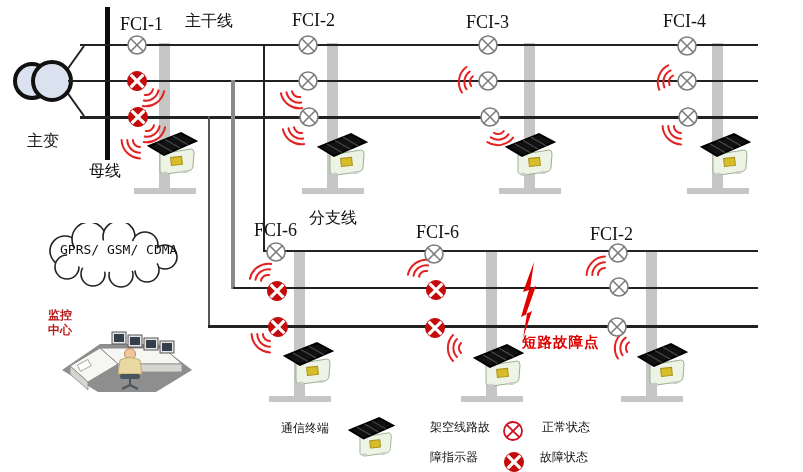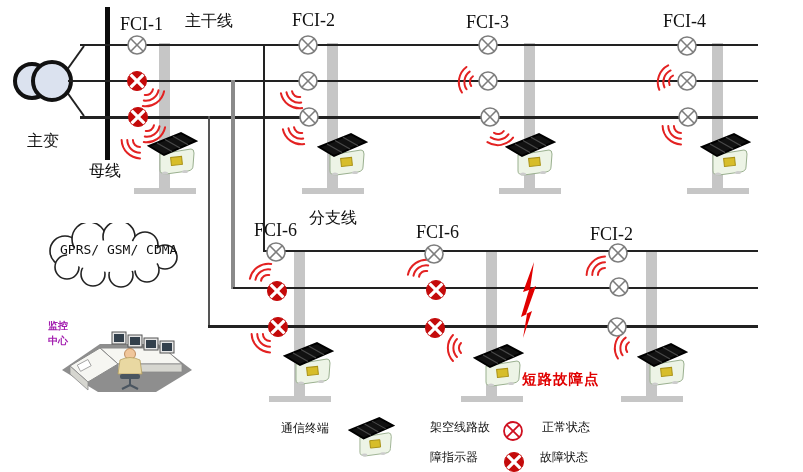--- a/index.html
+++ b/index.html
@@ -261,7 +261,7 @@
   </svg>
   <div class="abs mono" style="left:60px;top:242px;font-size:13px;color:#111">GPRS/ GSM/ CDMA</div>
 
-  <div class="abs" style="left:48px;top:318px;font-size:10px;font-weight:600;color:#a21caf;line-height:15px">
+  <div class="abs" style="left:48px;top:308px;font-size:12px;font-weight:600;color:#b91c1c;line-height:15px">
     <div>监控</div>
     <div>中心</div>
   </div>

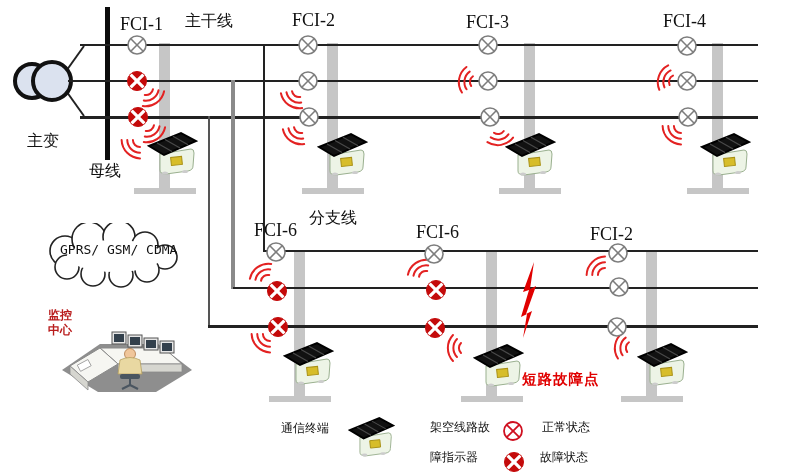--- a/index.html
+++ b/index.html
@@ -12,7 +12,7 @@
   .foot{position:absolute;background:#c6c6c6;height:6px;width:62px;}
   .lbl-serif{position:absolute;font-family:"Liberation Serif",serif;font-size:18px;color:#111;white-space:nowrap;}
   .lbl-cn{position:absolute;font-family:"DejaVu Sans",sans-serif;font-size:12px;color:#111;white-space:nowrap;}
-  .lbl-red{position:absolute;font-family:"DejaVu Sans",sans-serif;font-size:14.5px;font-weight:bold;color:#e00000;white-space:nowrap;letter-spacing:1px;margin-top:37px;}
+  .lbl-red{position:absolute;font-family:"DejaVu Sans",sans-serif;font-size:14.5px;font-weight:bold;color:#e00000;white-space:nowrap;letter-spacing:1px;}
   .mono{font-family:"DejaVu Sans Mono",monospace;}
   .ind{position:absolute;width:22px;height:22px;}
   .waves{position:absolute;width:22px;height:34px;transform-origin:0px 17px;}

